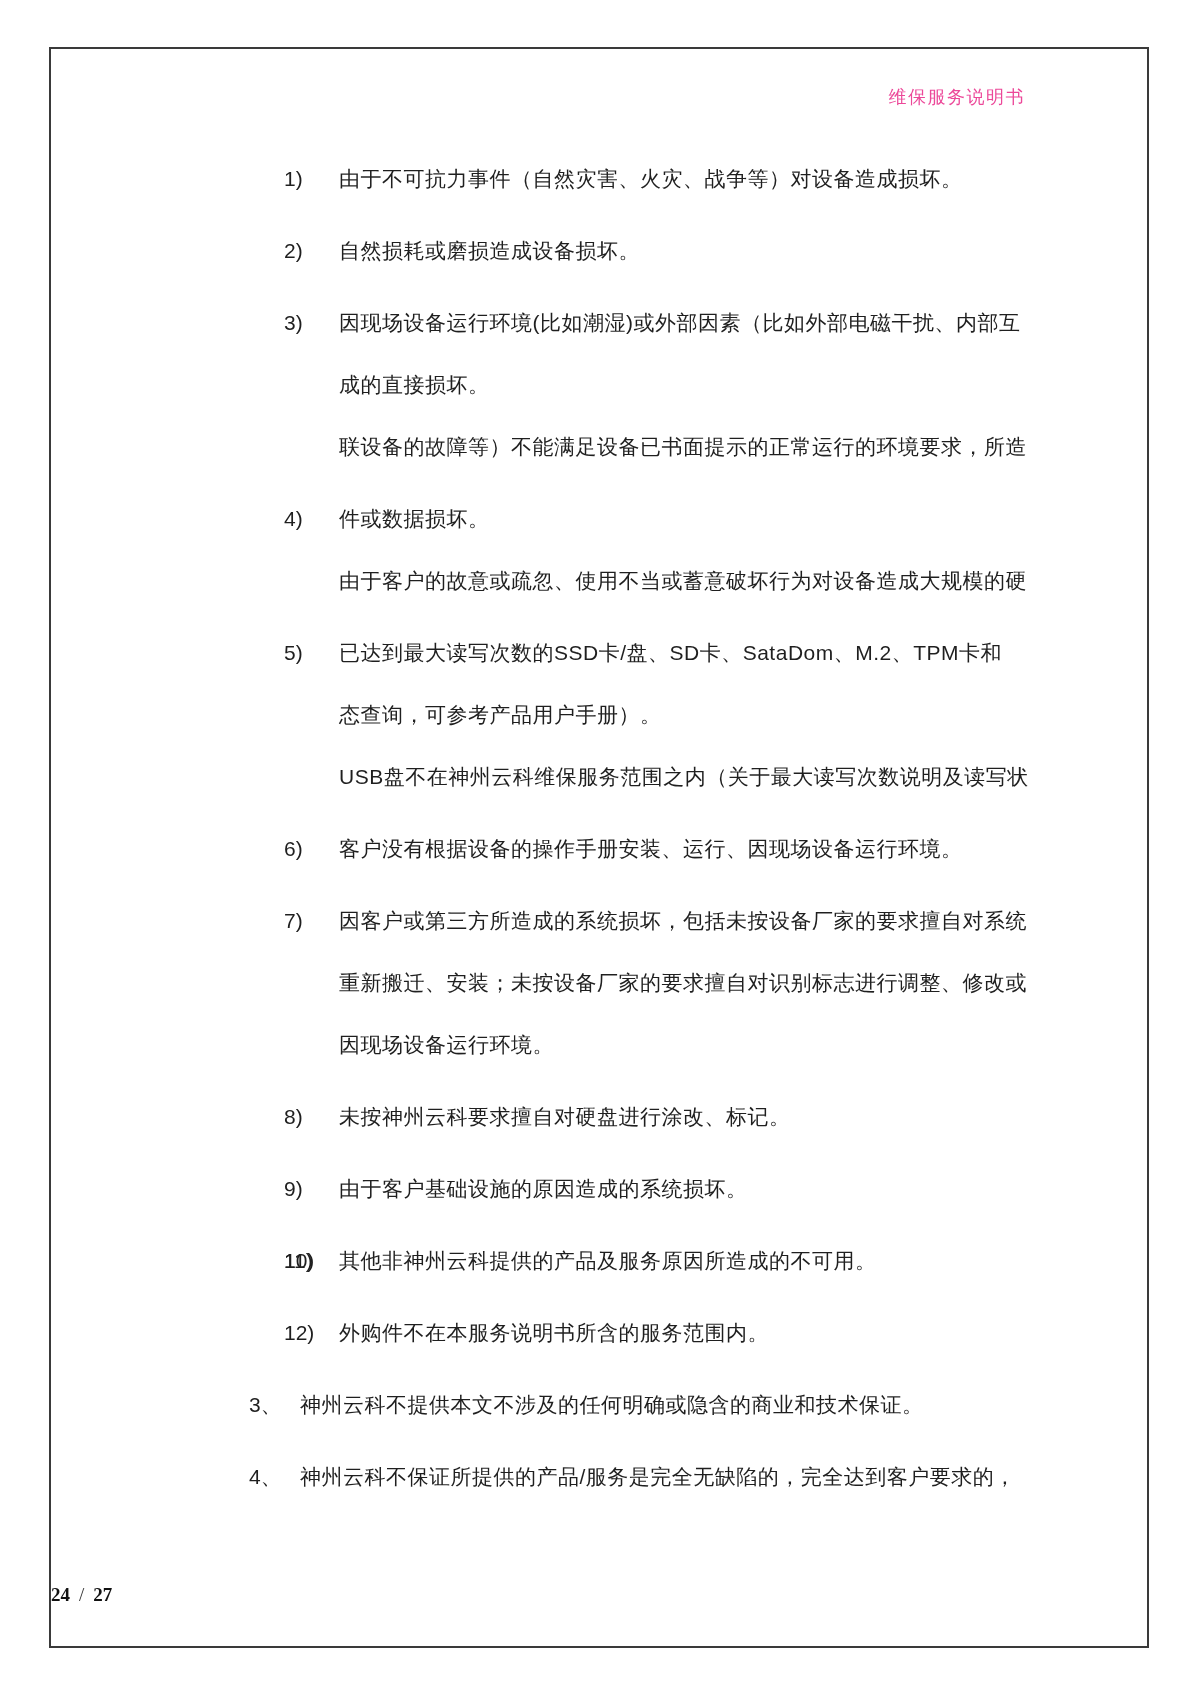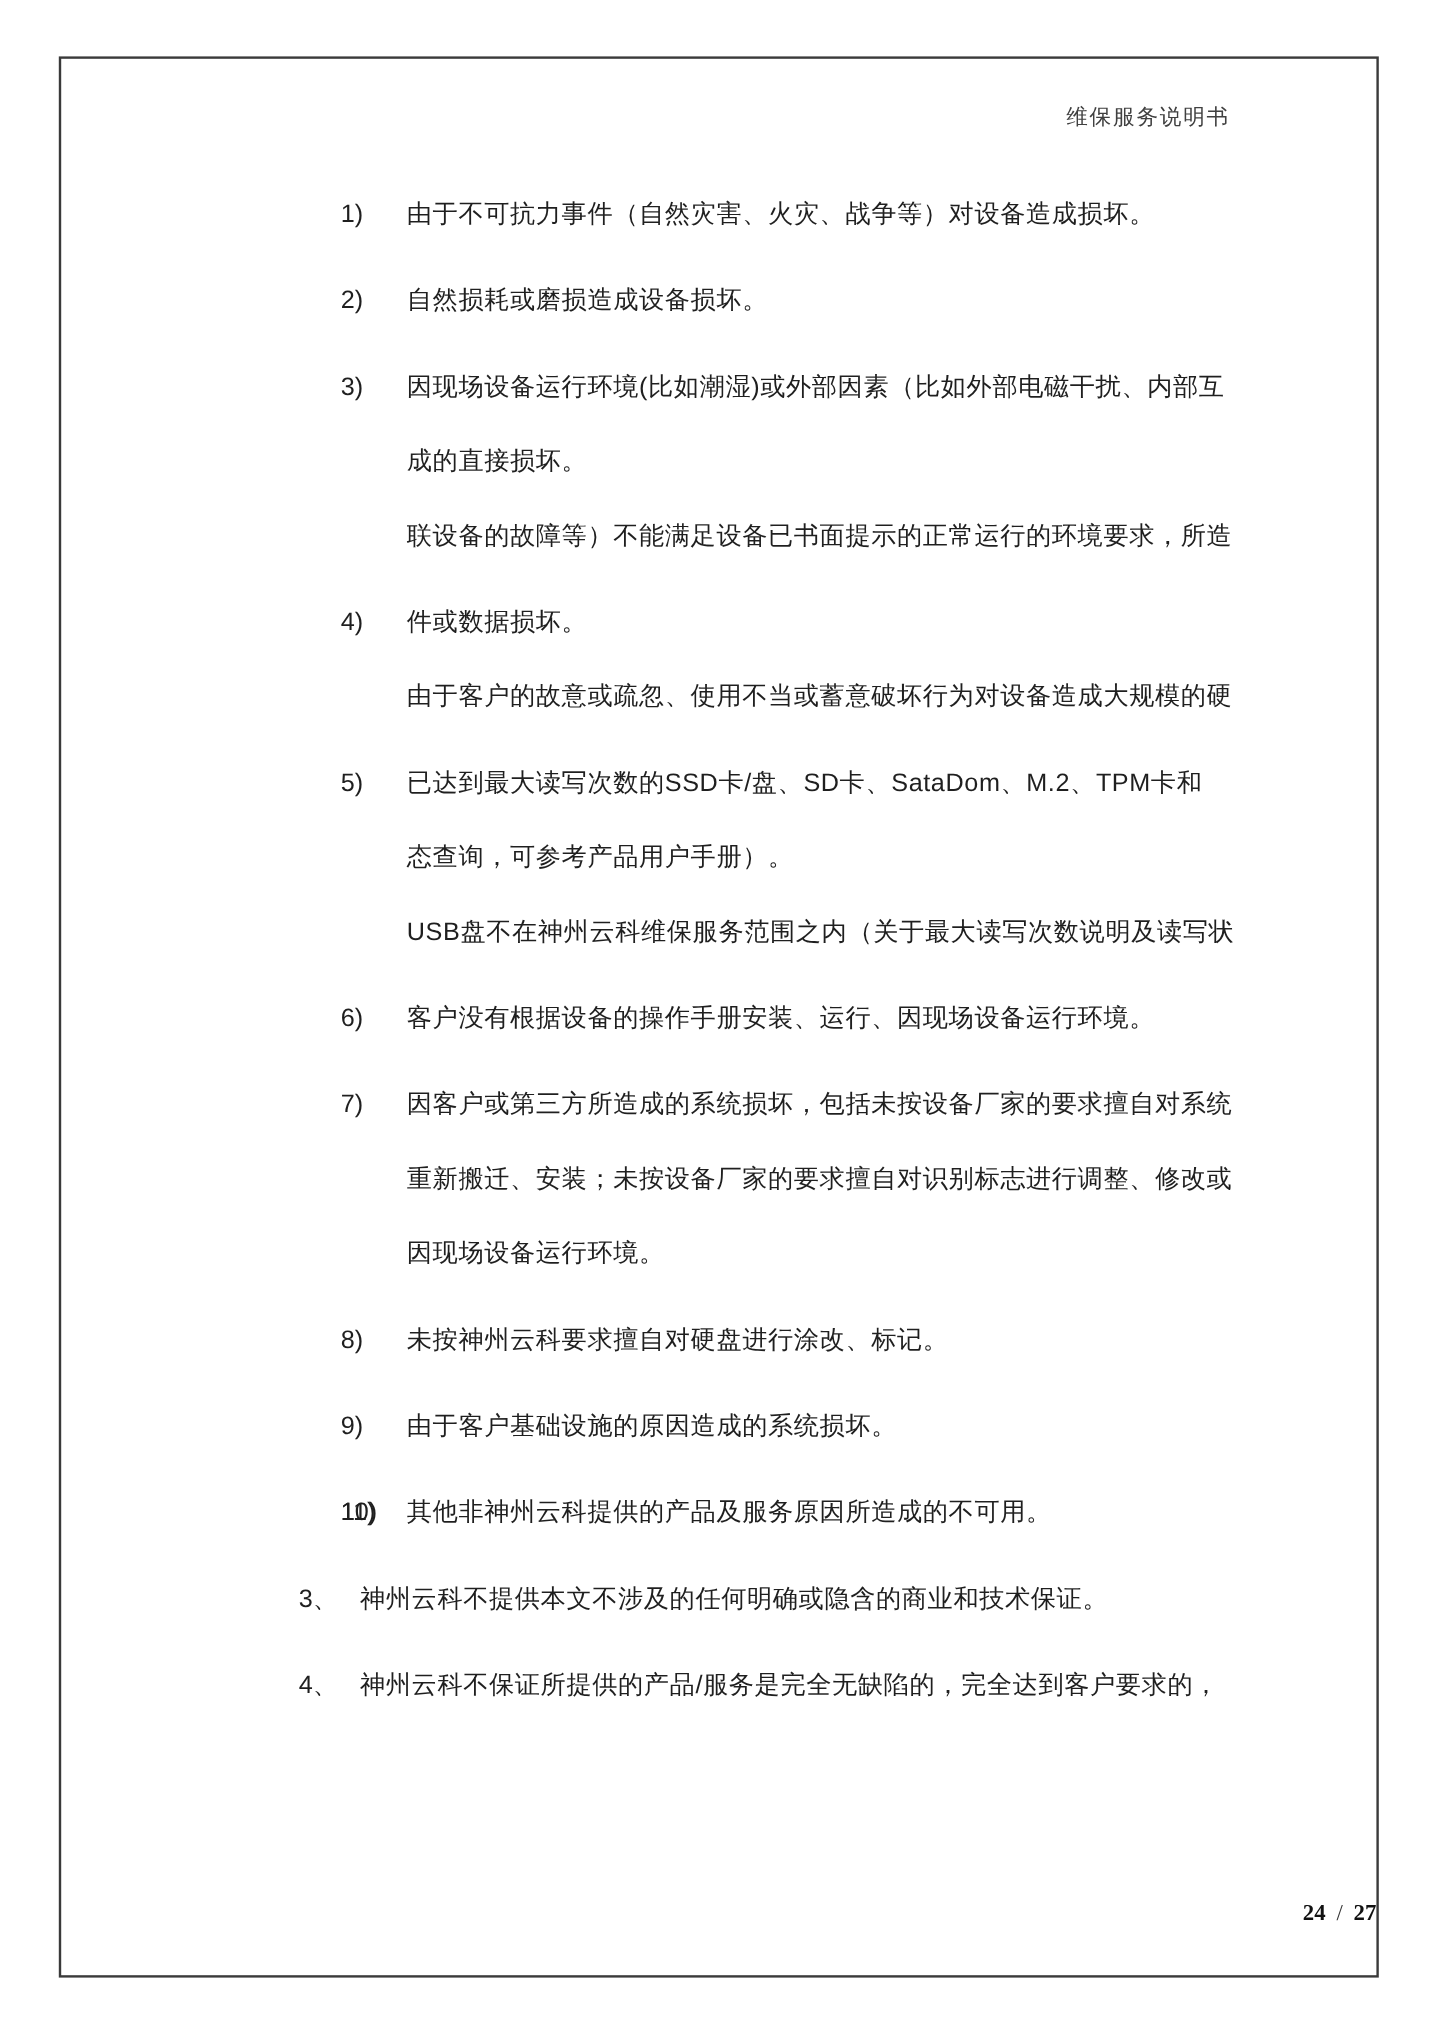--- a/index.html
+++ b/index.html
@@ -34,7 +34,7 @@
     font-family: Liberation Sans, sans-serif;
     font-size: 18px;
     letter-spacing: 1.5px;
-    color: #404040;
+    color: #ec4899;
     white-space: nowrap;
   }
   .doc-body {

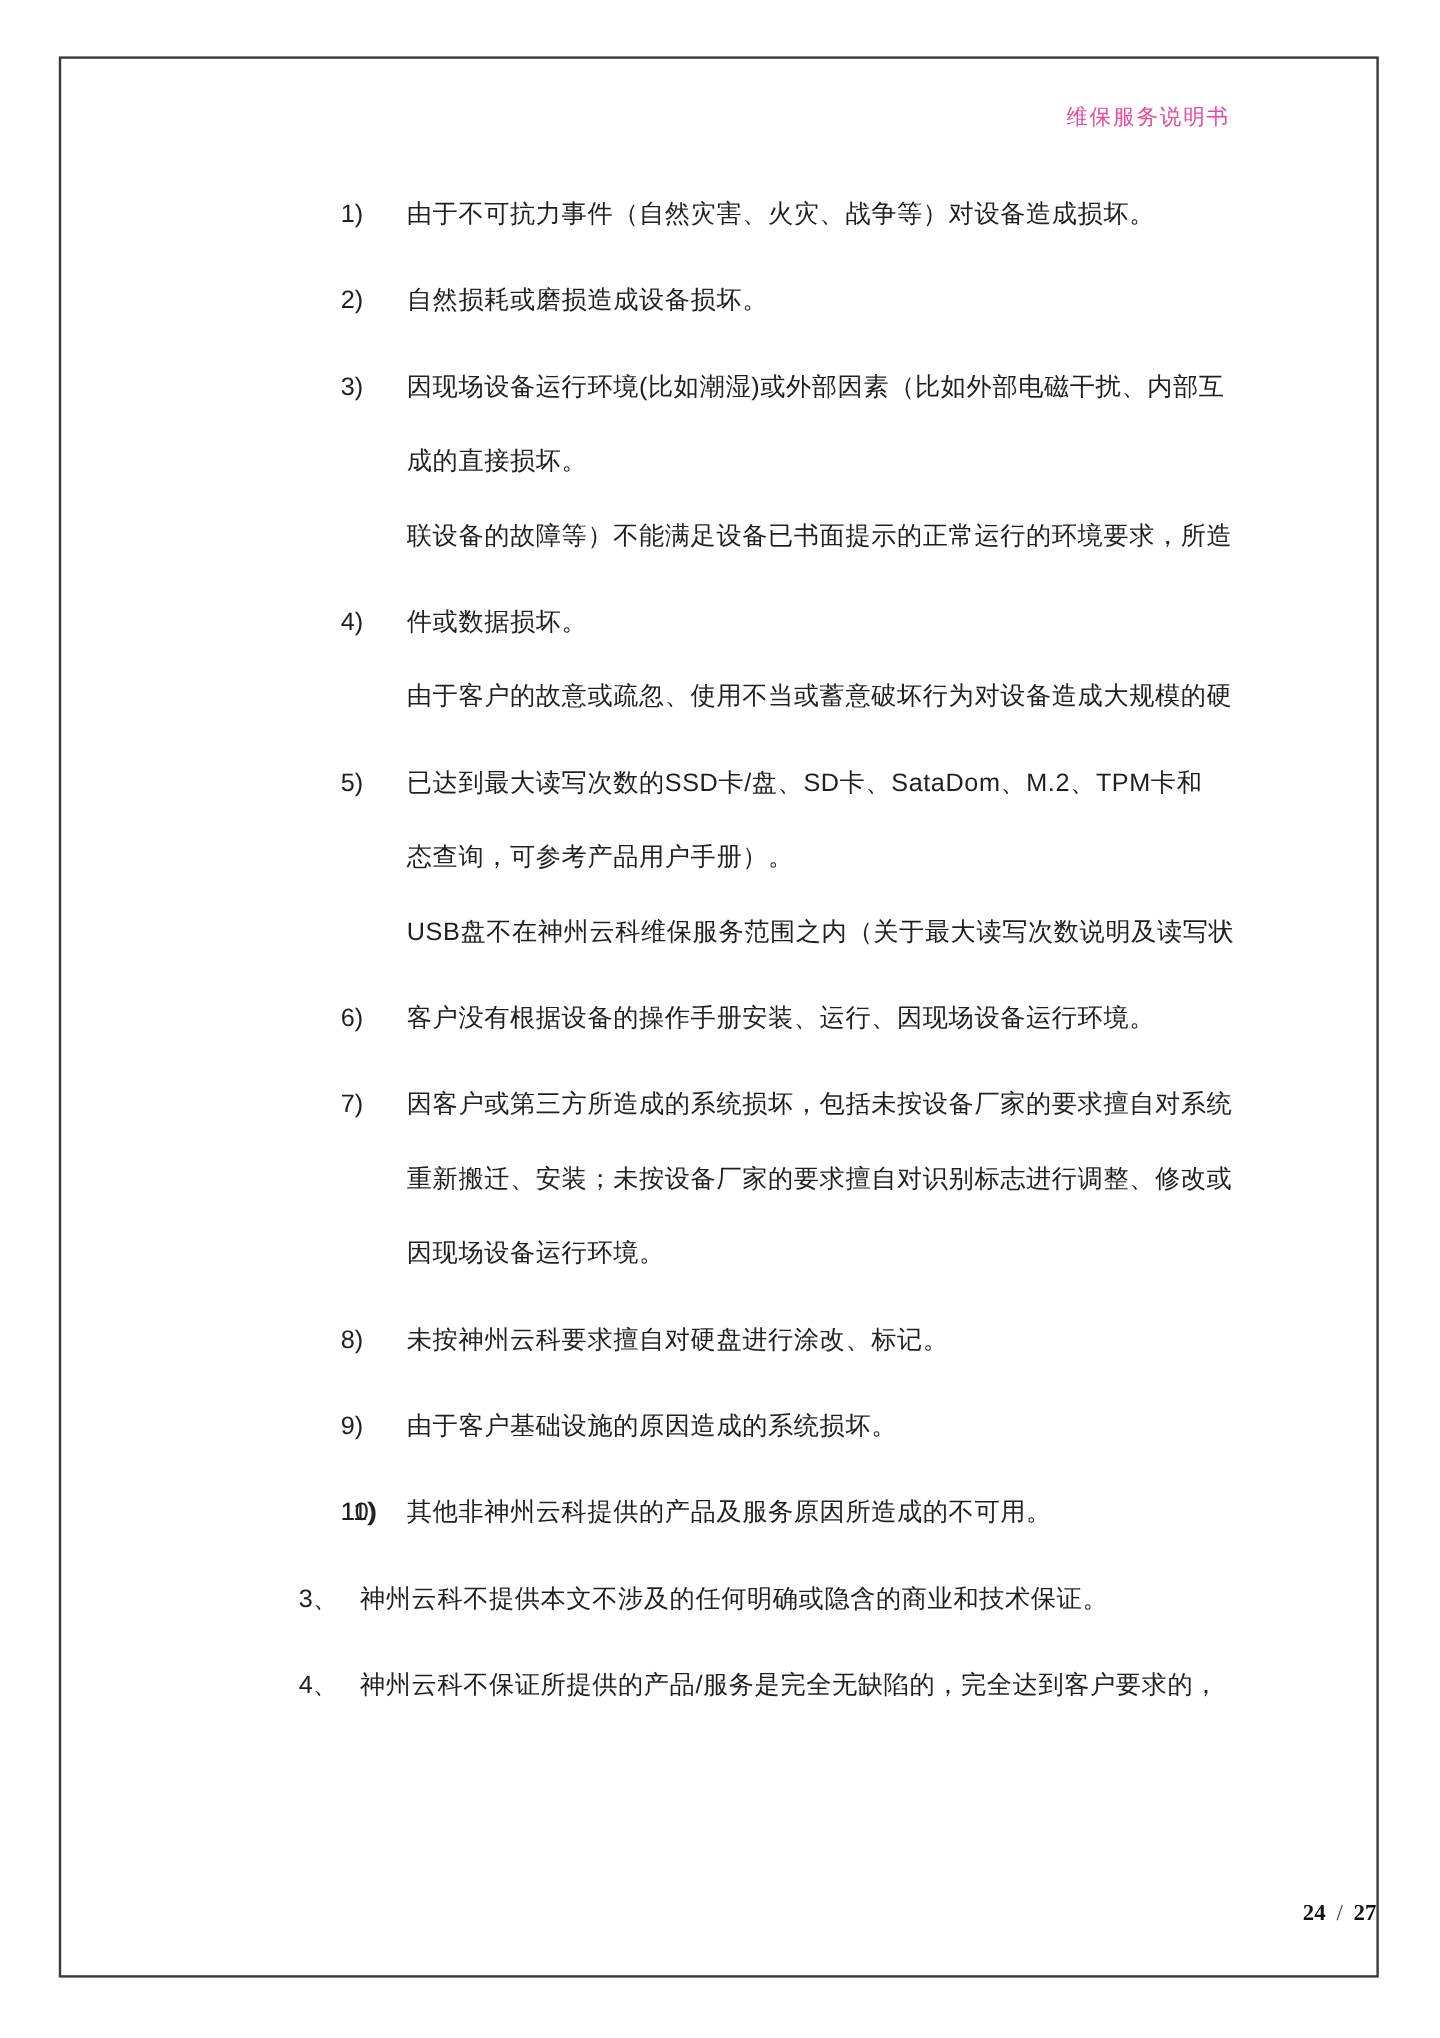--- a/index.html
+++ b/index.html
@@ -141,6 +141,10 @@
           <span class="marker">11)</span>
           <div class="line">其他非神州云科提供的产品及服务原因所造成的不可用。</div>
         </div>
+        <div class="list-item level-2">
+          <span class="marker">12)</span>
+          <div class="line">外购件不在本服务说明书所含的服务范围内。</div>
+        </div>
         <div class="list-item level-1">
           <span class="marker">3、</span>
           <div class="line">神州云科不提供本文不涉及的任何明确或隐含的商业和技术保证。</div>

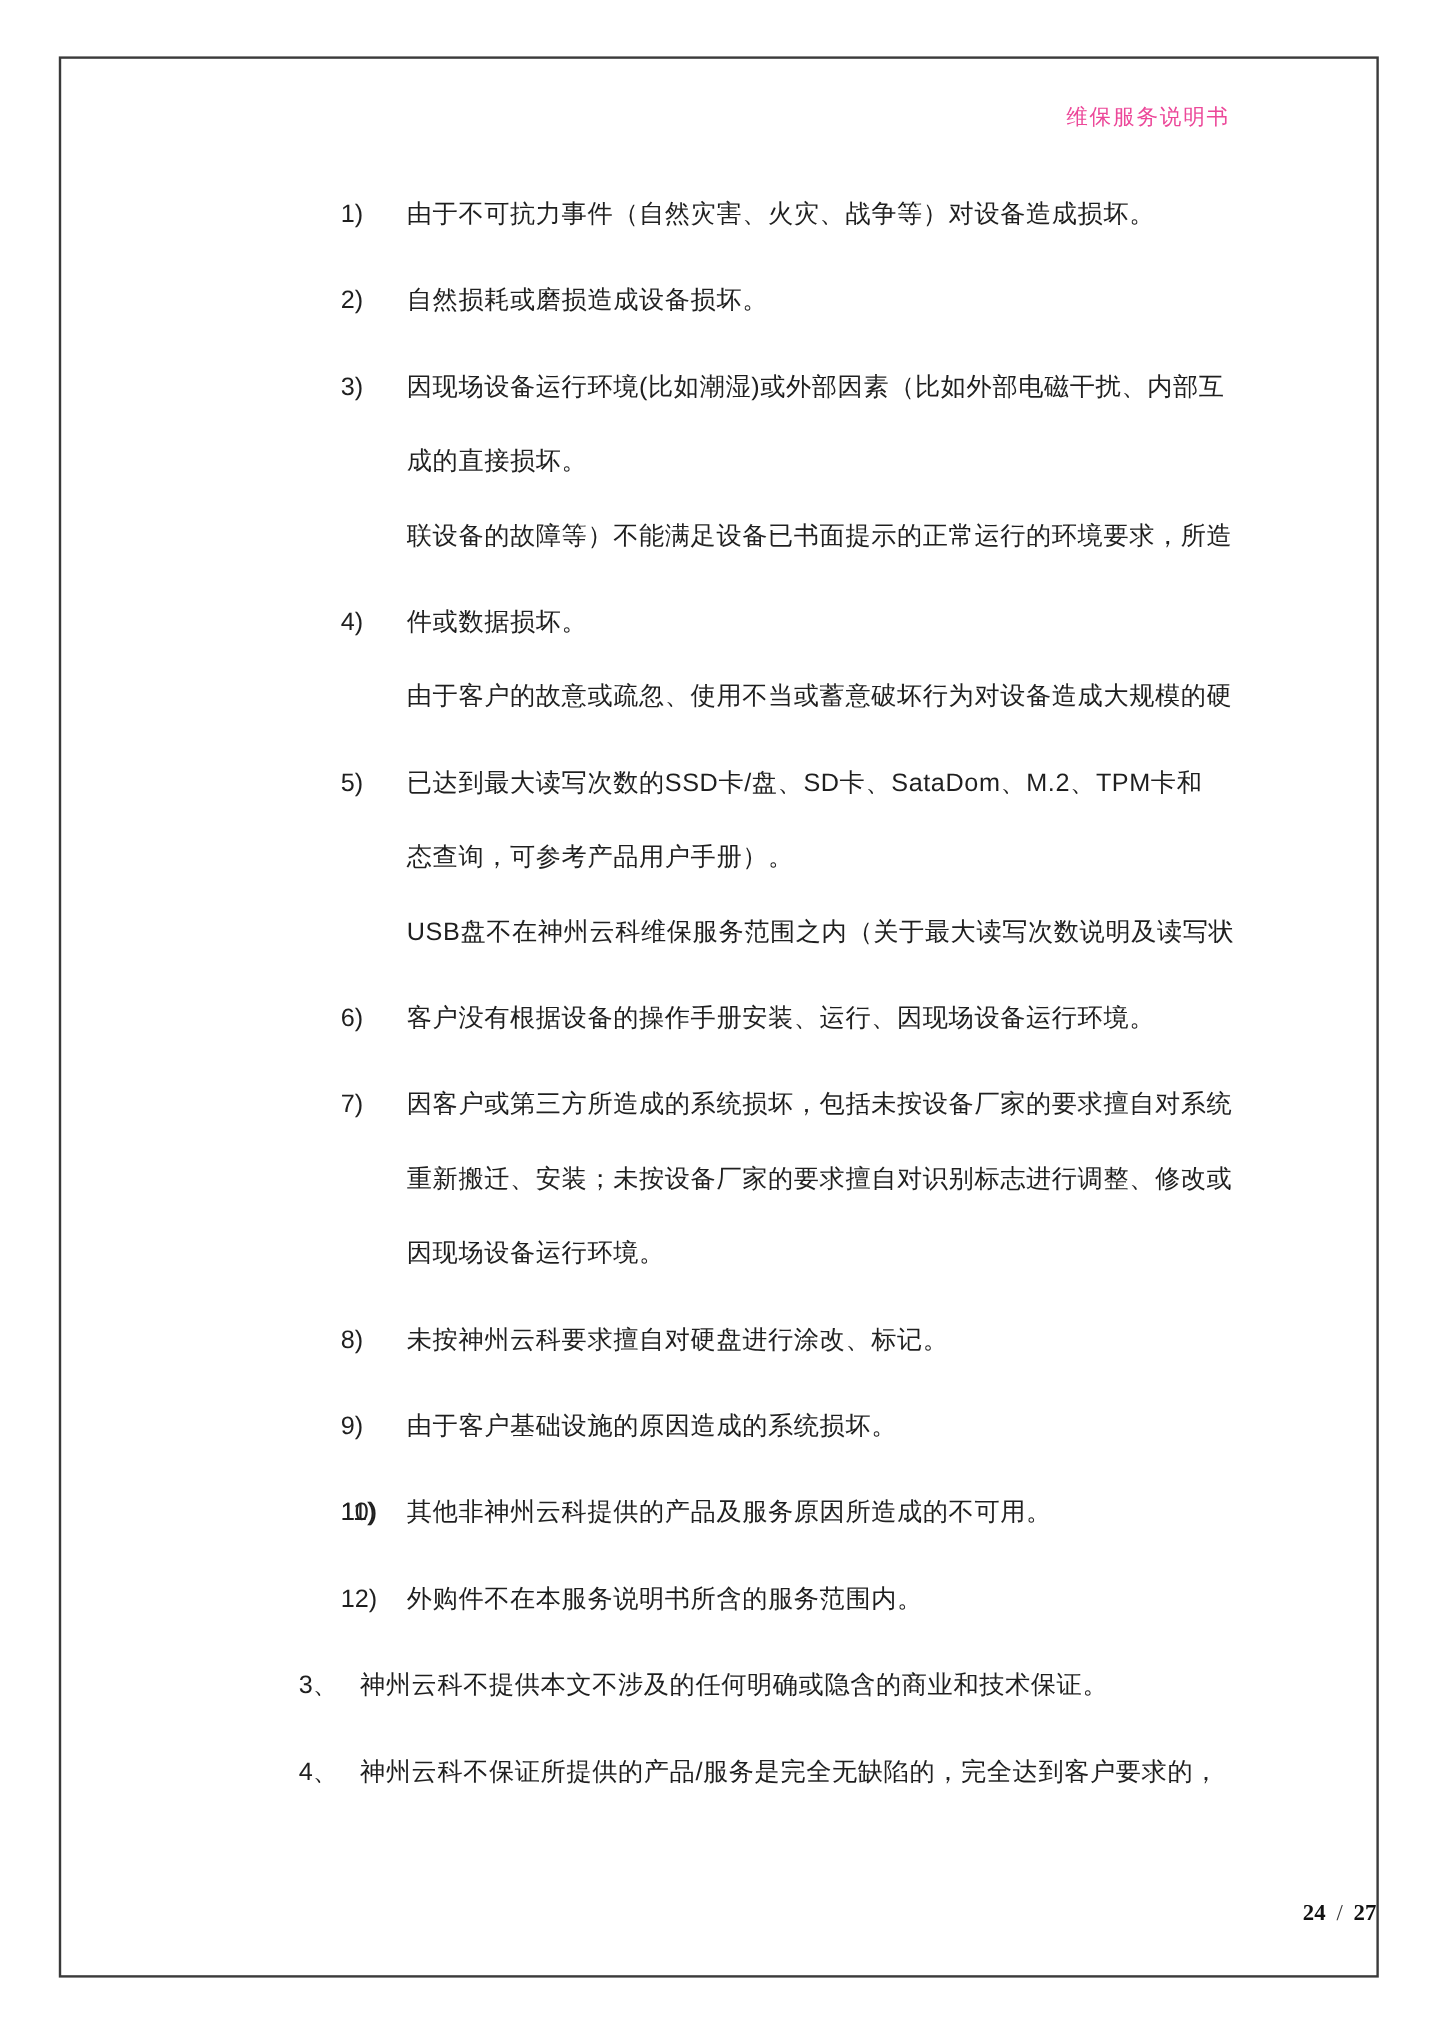--- a/index.html
+++ b/index.html
@@ -70,7 +70,7 @@
     left: 0;
     top: 1535px;
     width: 100%;
-    text-align: right;
+    text-align: left;
     font-family: "Liberation Serif", "DejaVu Serif", serif;
     font-size: 19px;
     color: #111111;

